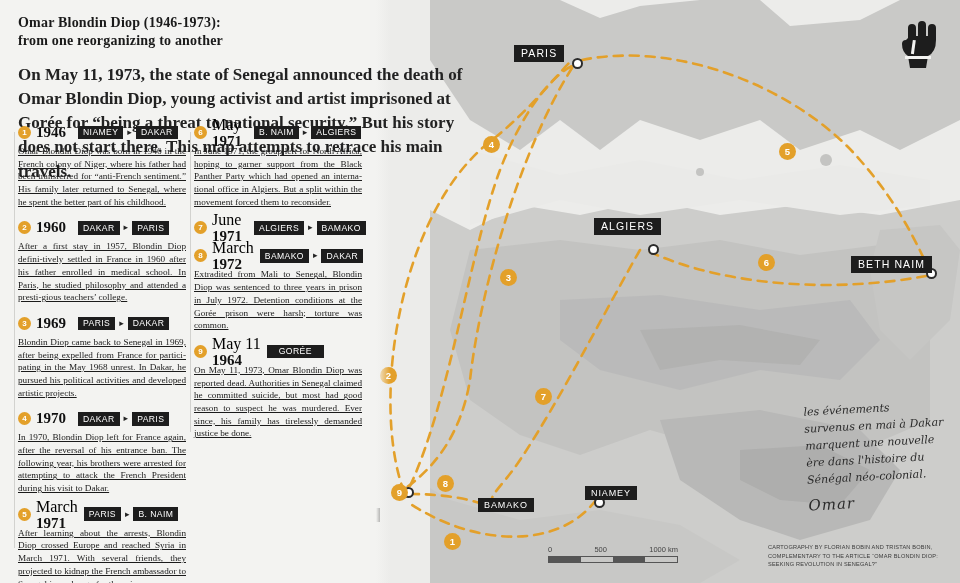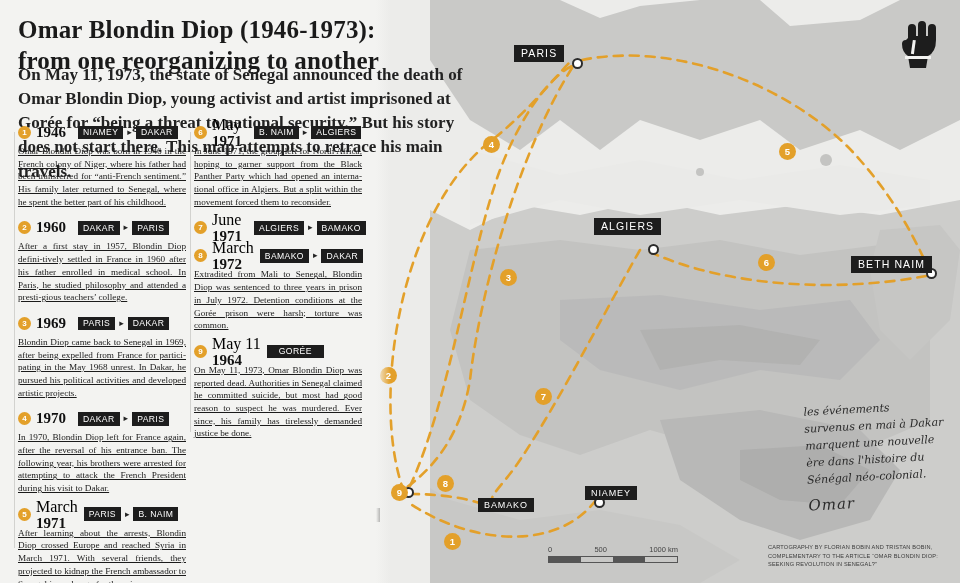--- a/index.html
+++ b/index.html
@@ -28,7 +28,7 @@
   
   .title{
     position:absolute;left:18px;top:14px;width:460px;
-    font-size:25px;line-height:1.25;font-weight:bold;color:#1a1a1a;
+    font-size:14px;line-height:1.25;font-weight:bold;color:#1a1a1a;
     letter-spacing:.2px;
   }
   .title .l2{display:block;}

